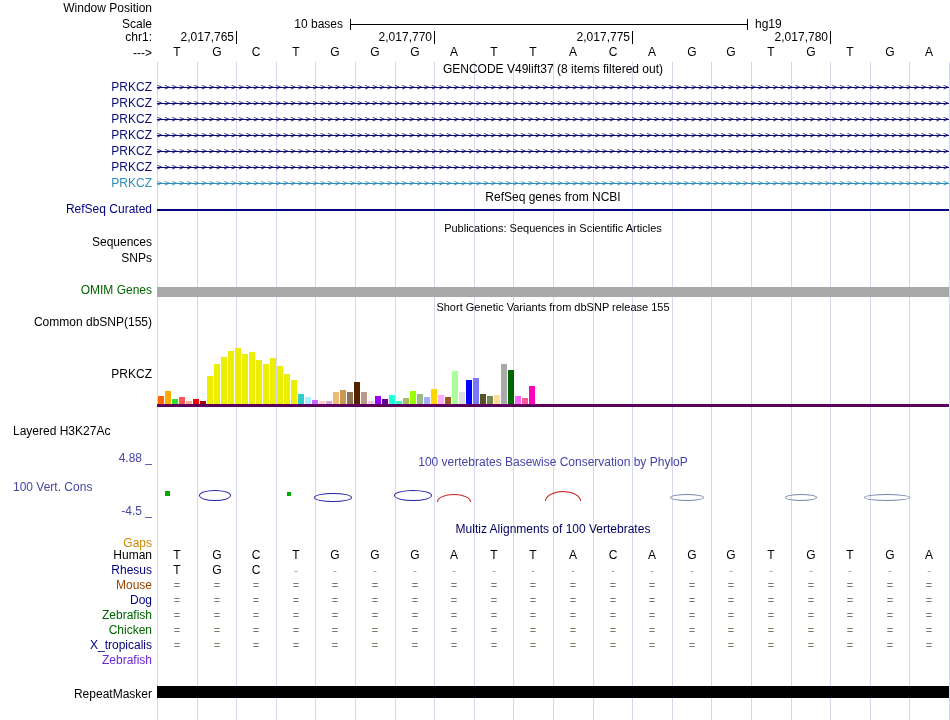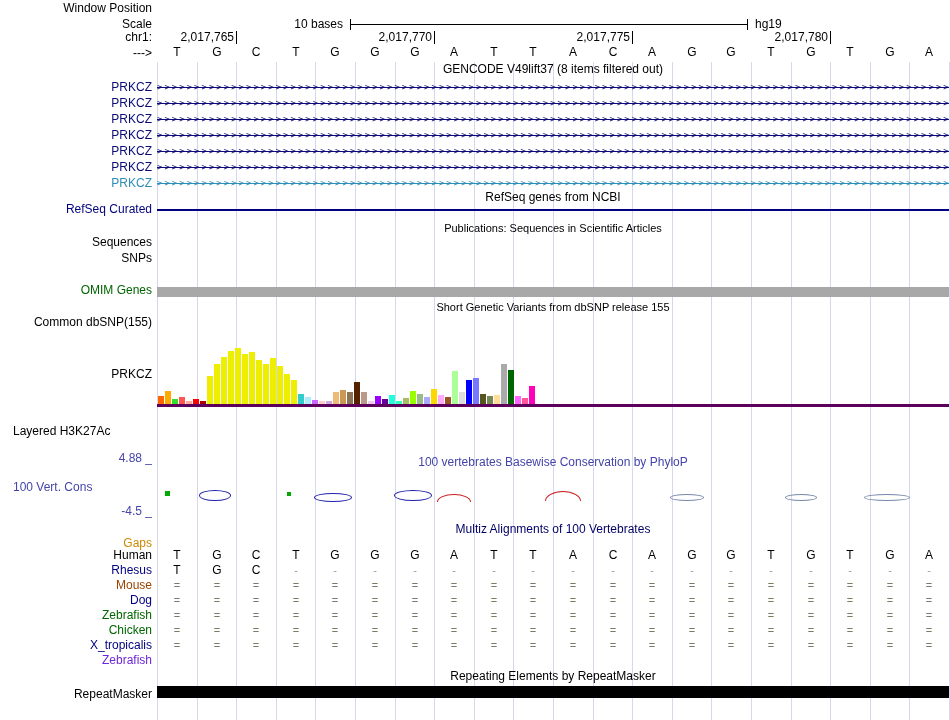--- a/index.html
+++ b/index.html
@@ -144,7 +144,6 @@
   <div class="ctitle" id="multiz-title" style="top: 523px; color: rgb(0, 0, 102);">Multiz Alignments of 100 Vertebrates</div>
   <div class="lbl" id="gaps-label" style="top: 537px; color: rgb(204, 136, 0);">Gaps</div>
 
-  <div class="ctitle" style="top:670px">Repeating Elements by RepeatMasker</div>
   <div class="lbl" style="top:688px">RepeatMasker</div>
   <div class="hline" id="rmsk-bar" style="top: 686px; left: 157px; width: 792px; height: 12px; background: rgb(0, 0, 0);"></div>
 <div class="coord" style="top: 31px; left: 146px;">2,017,765</div>

